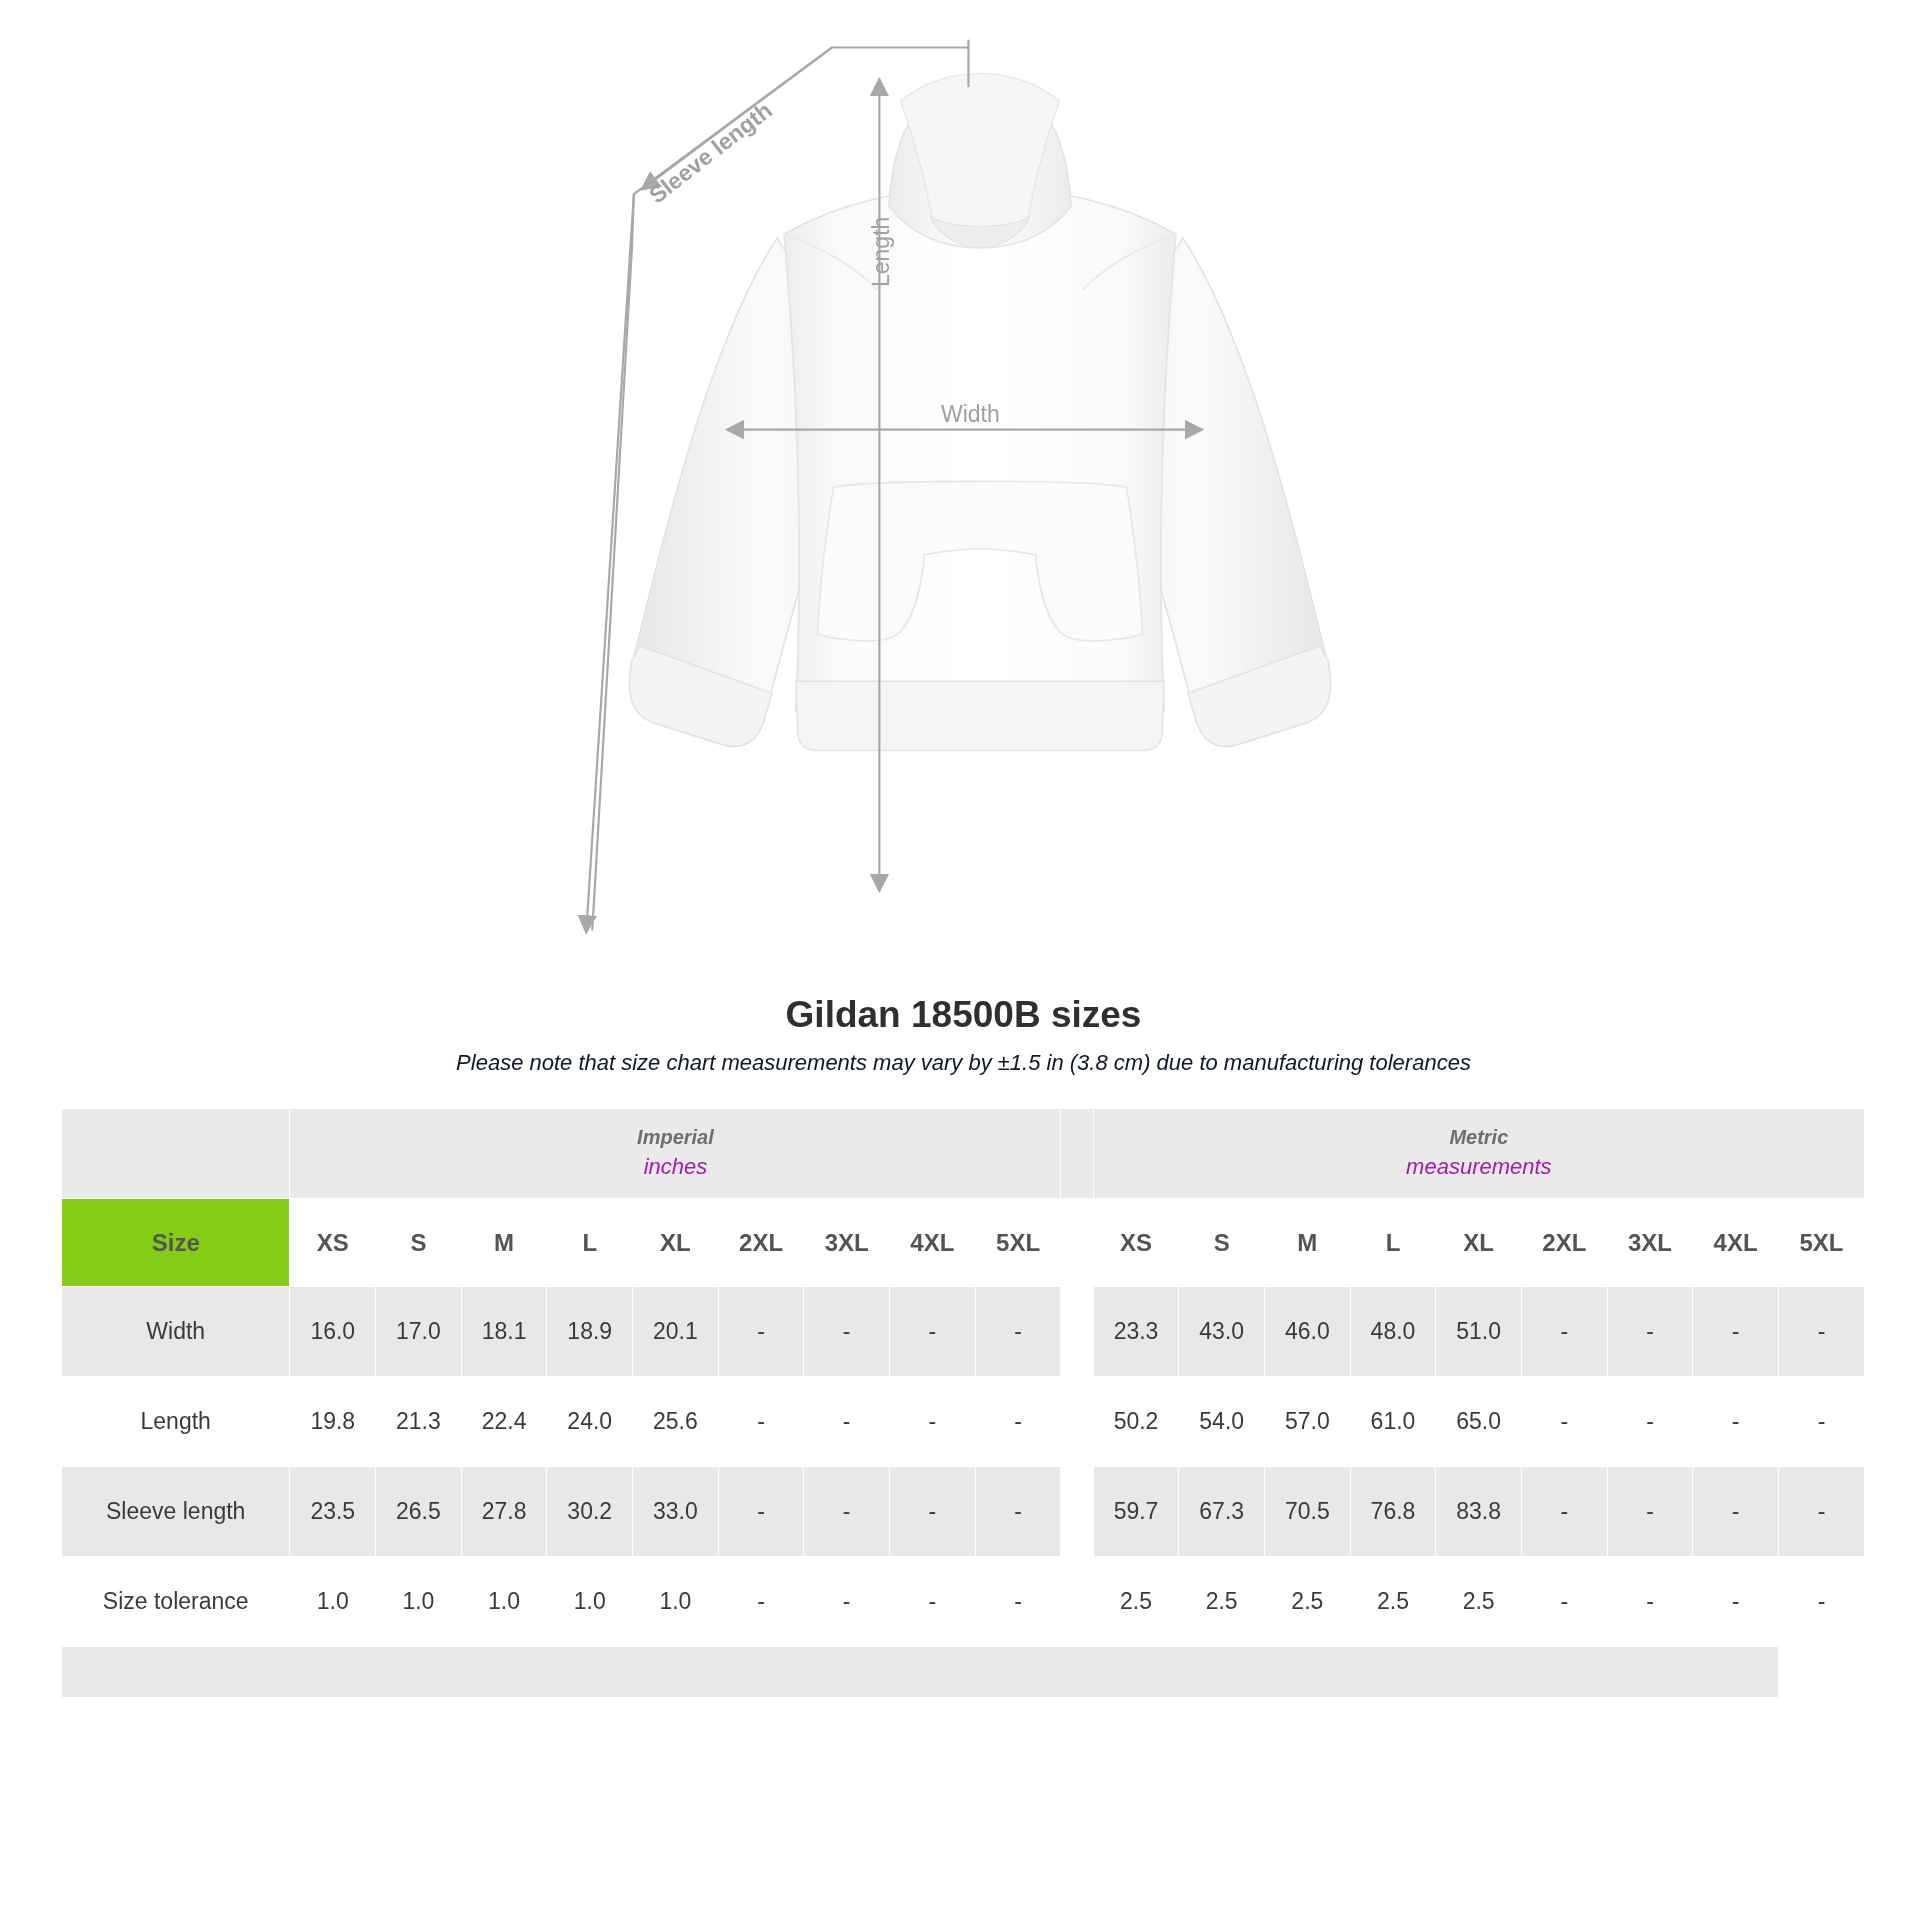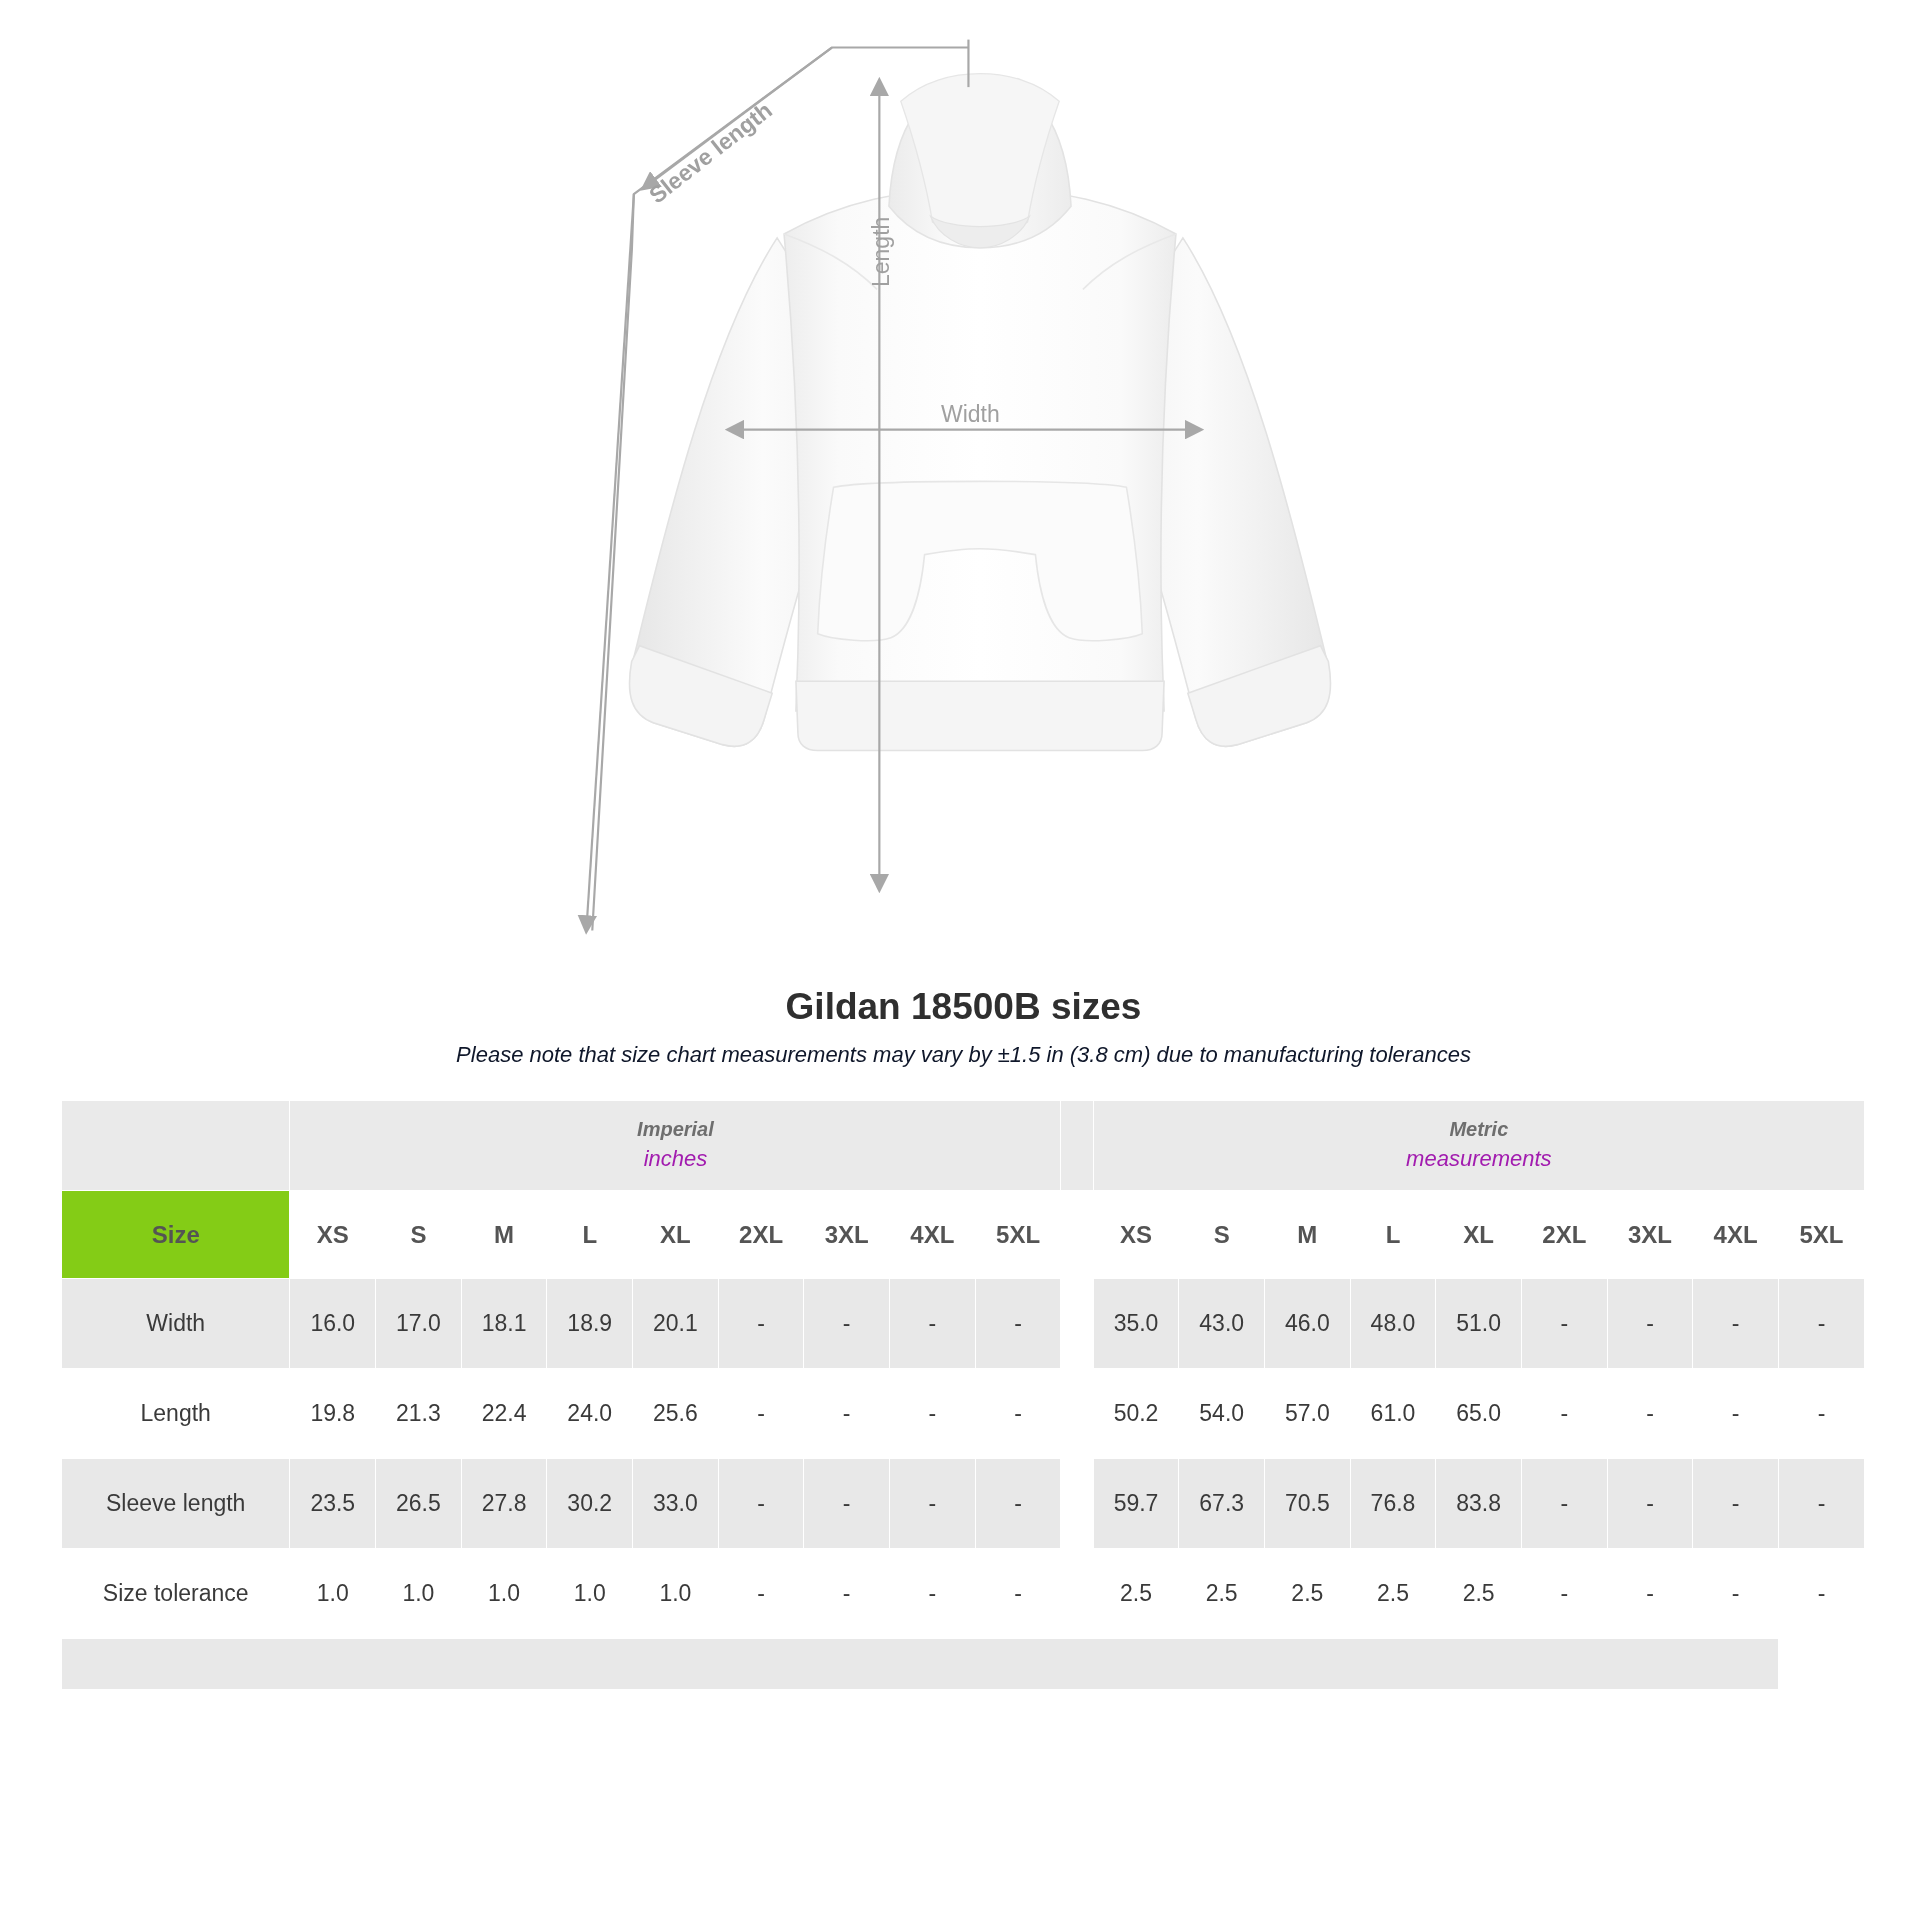--- a/index.html
+++ b/index.html
@@ -53,7 +53,7 @@
   
   .title-block {
     text-align: center;
-    margin-top: 6px;
+    margin-top: 14px;
   }
   .chart-title {
     font-size: 37px;

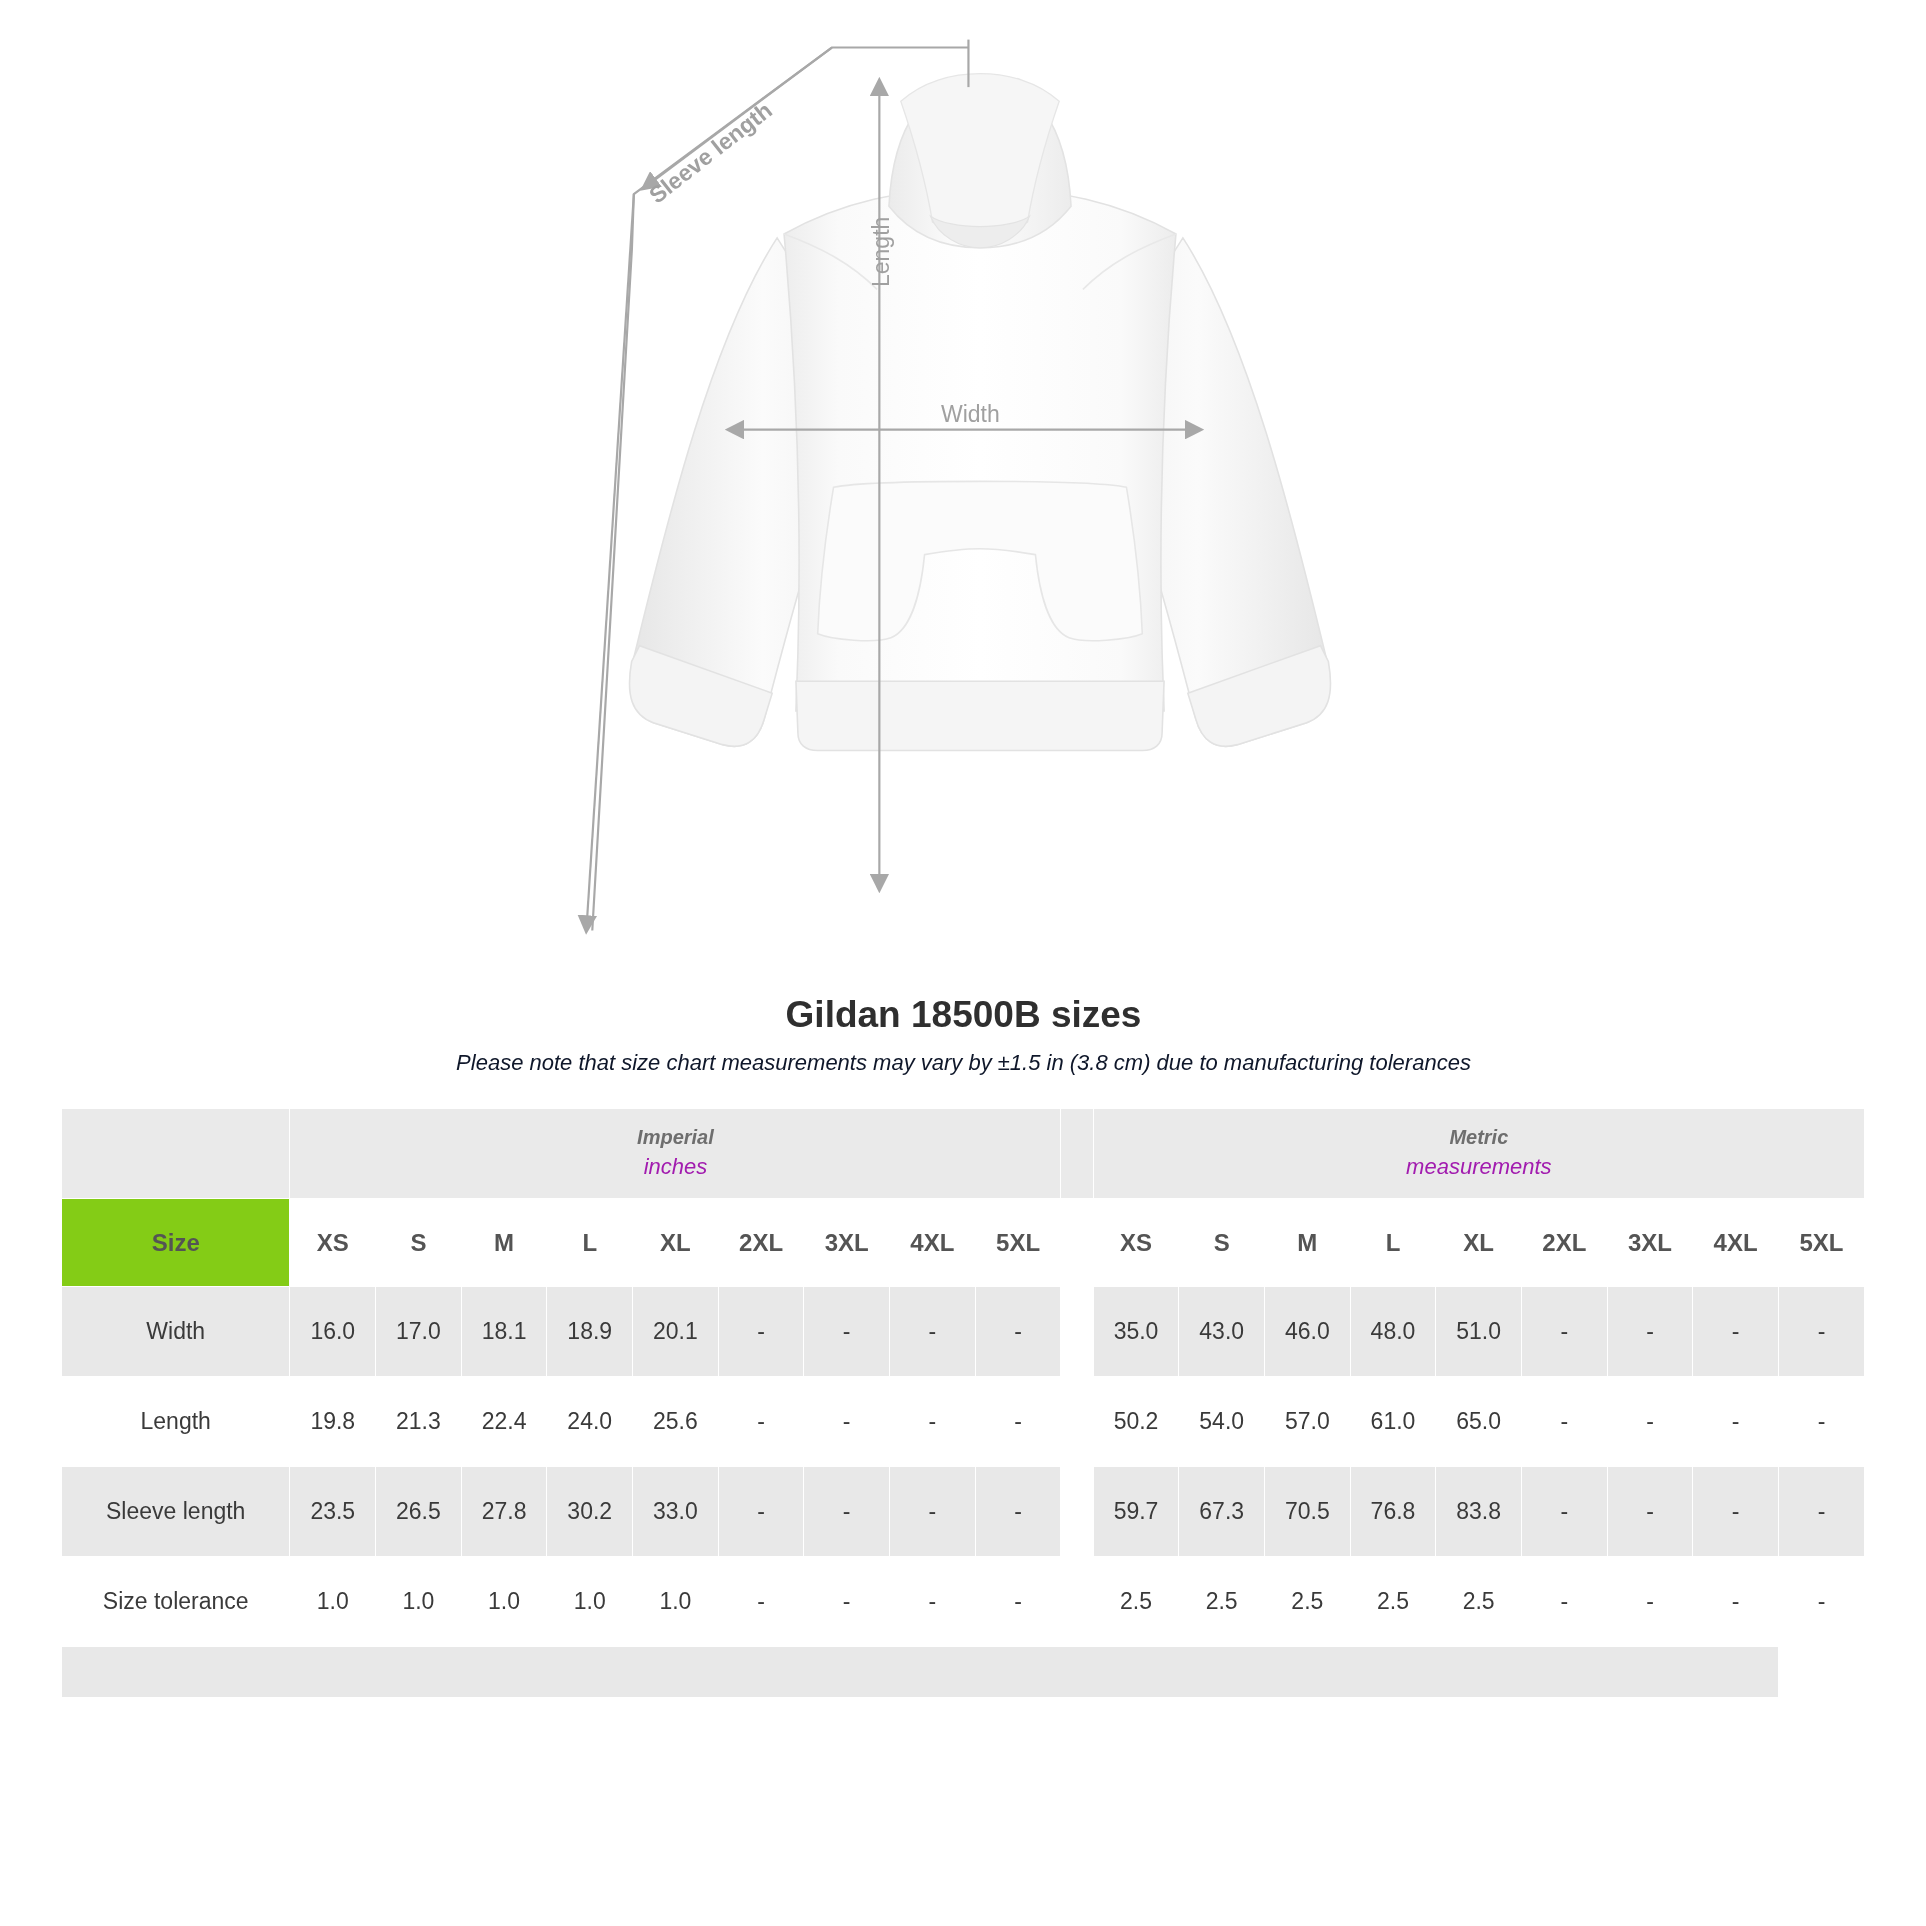--- a/index.html
+++ b/index.html
@@ -276,7 +276,7 @@
         <td>-</td>
         <td>-</td>
         <td class="gap"></td>
-        <td>35.0</td>
+        <td>23.3</td>
         <td>43.0</td>
         <td>46.0</td>
         <td>48.0</td>

